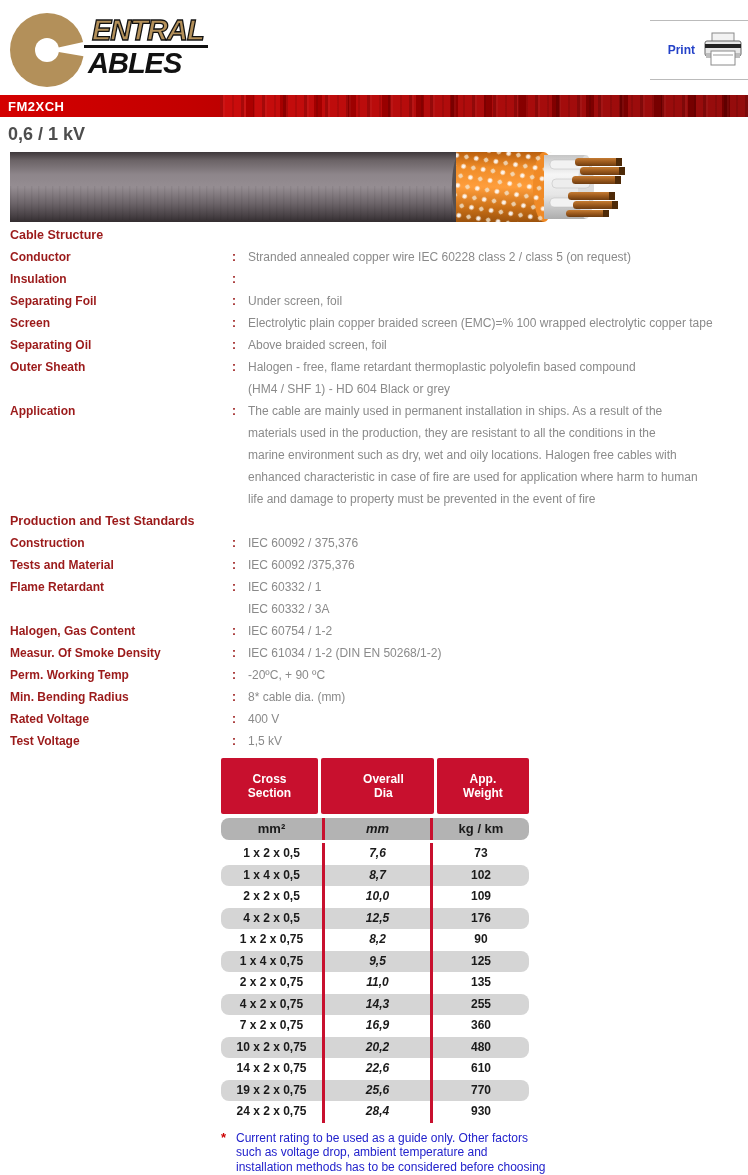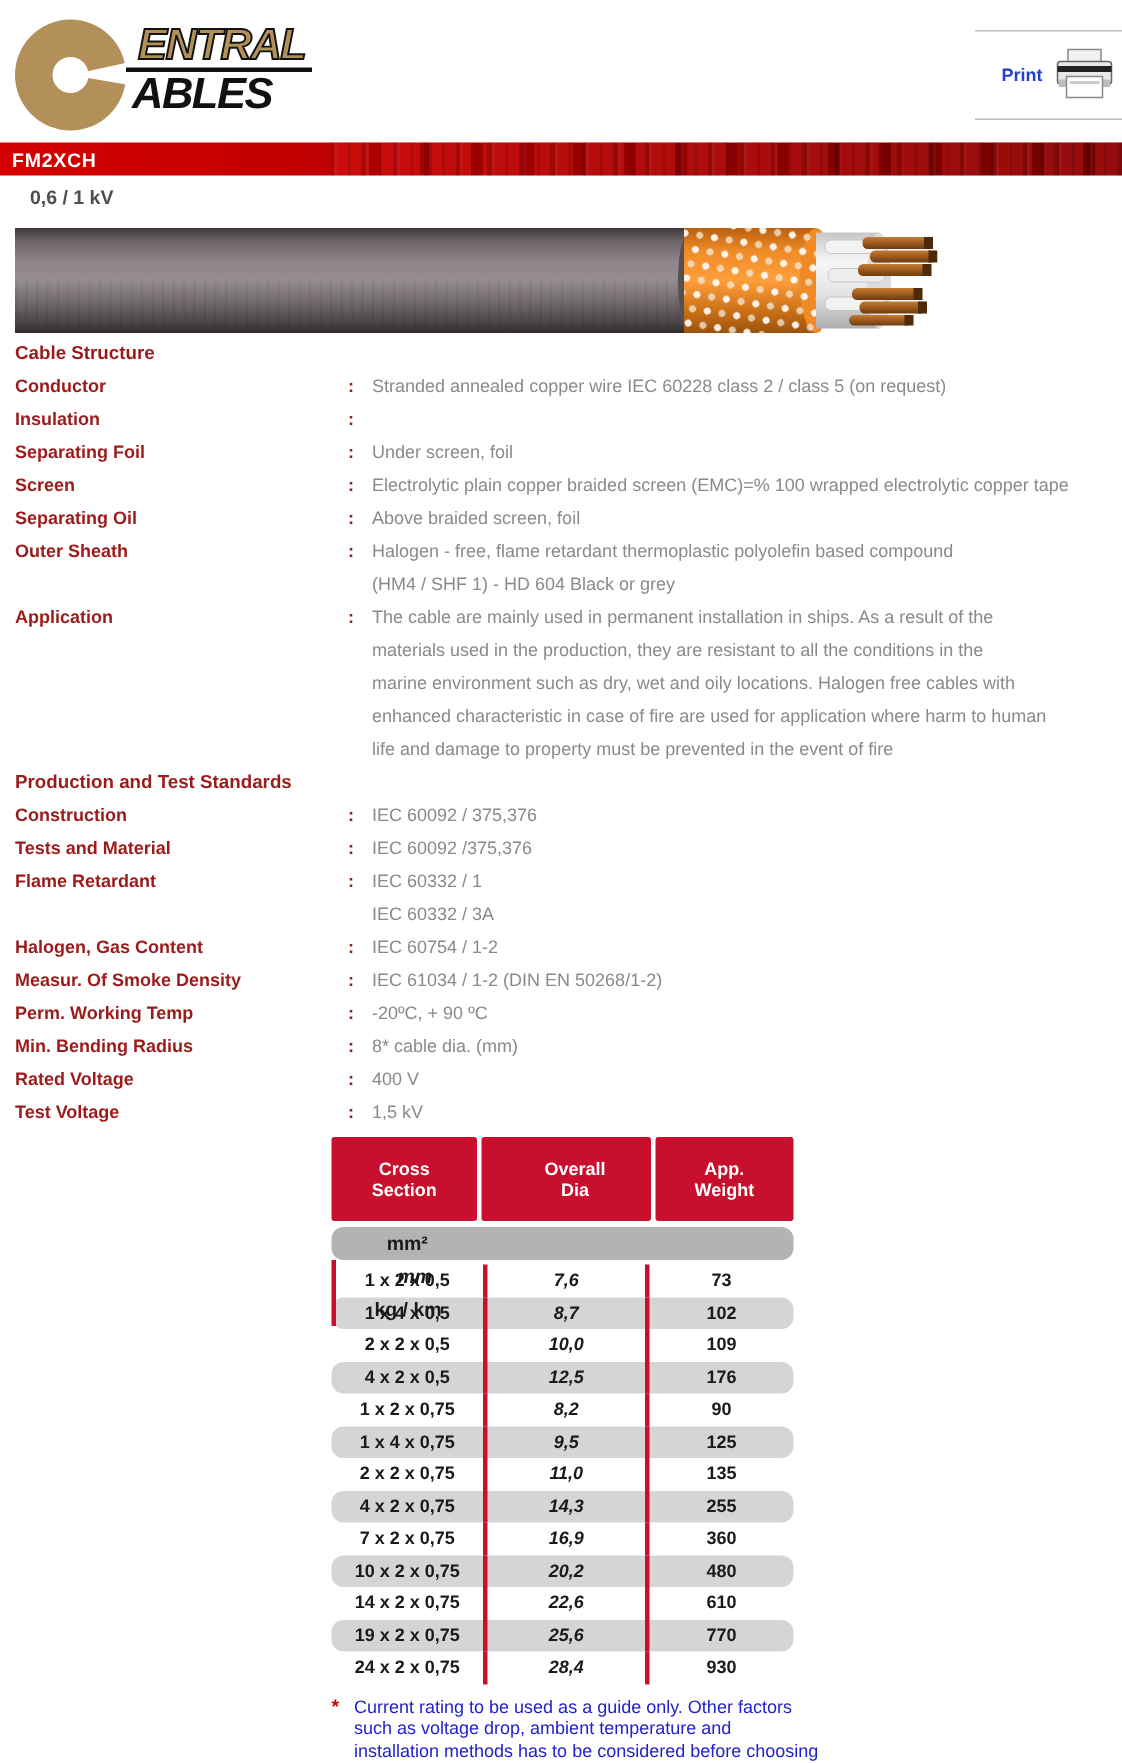--- a/index.html
+++ b/index.html
@@ -31,7 +31,7 @@
           opacity:.8;}
   .product-code{position:relative;z-index:2;color:#fff;font-weight:bold;font-size:13px;padding-left:8px;letter-spacing:.5px;}
 
-  .subtitle{position:absolute;top:124px;left:20px;font-size:13px;font-weight:bold;color:#4d4d4d;}
+  .subtitle{position:absolute;top:124px;left:8px;font-size:18px;font-weight:bold;color:#4d4d4d;}
 
   
   .cable-img{position:absolute;top:152px;left:10px;}

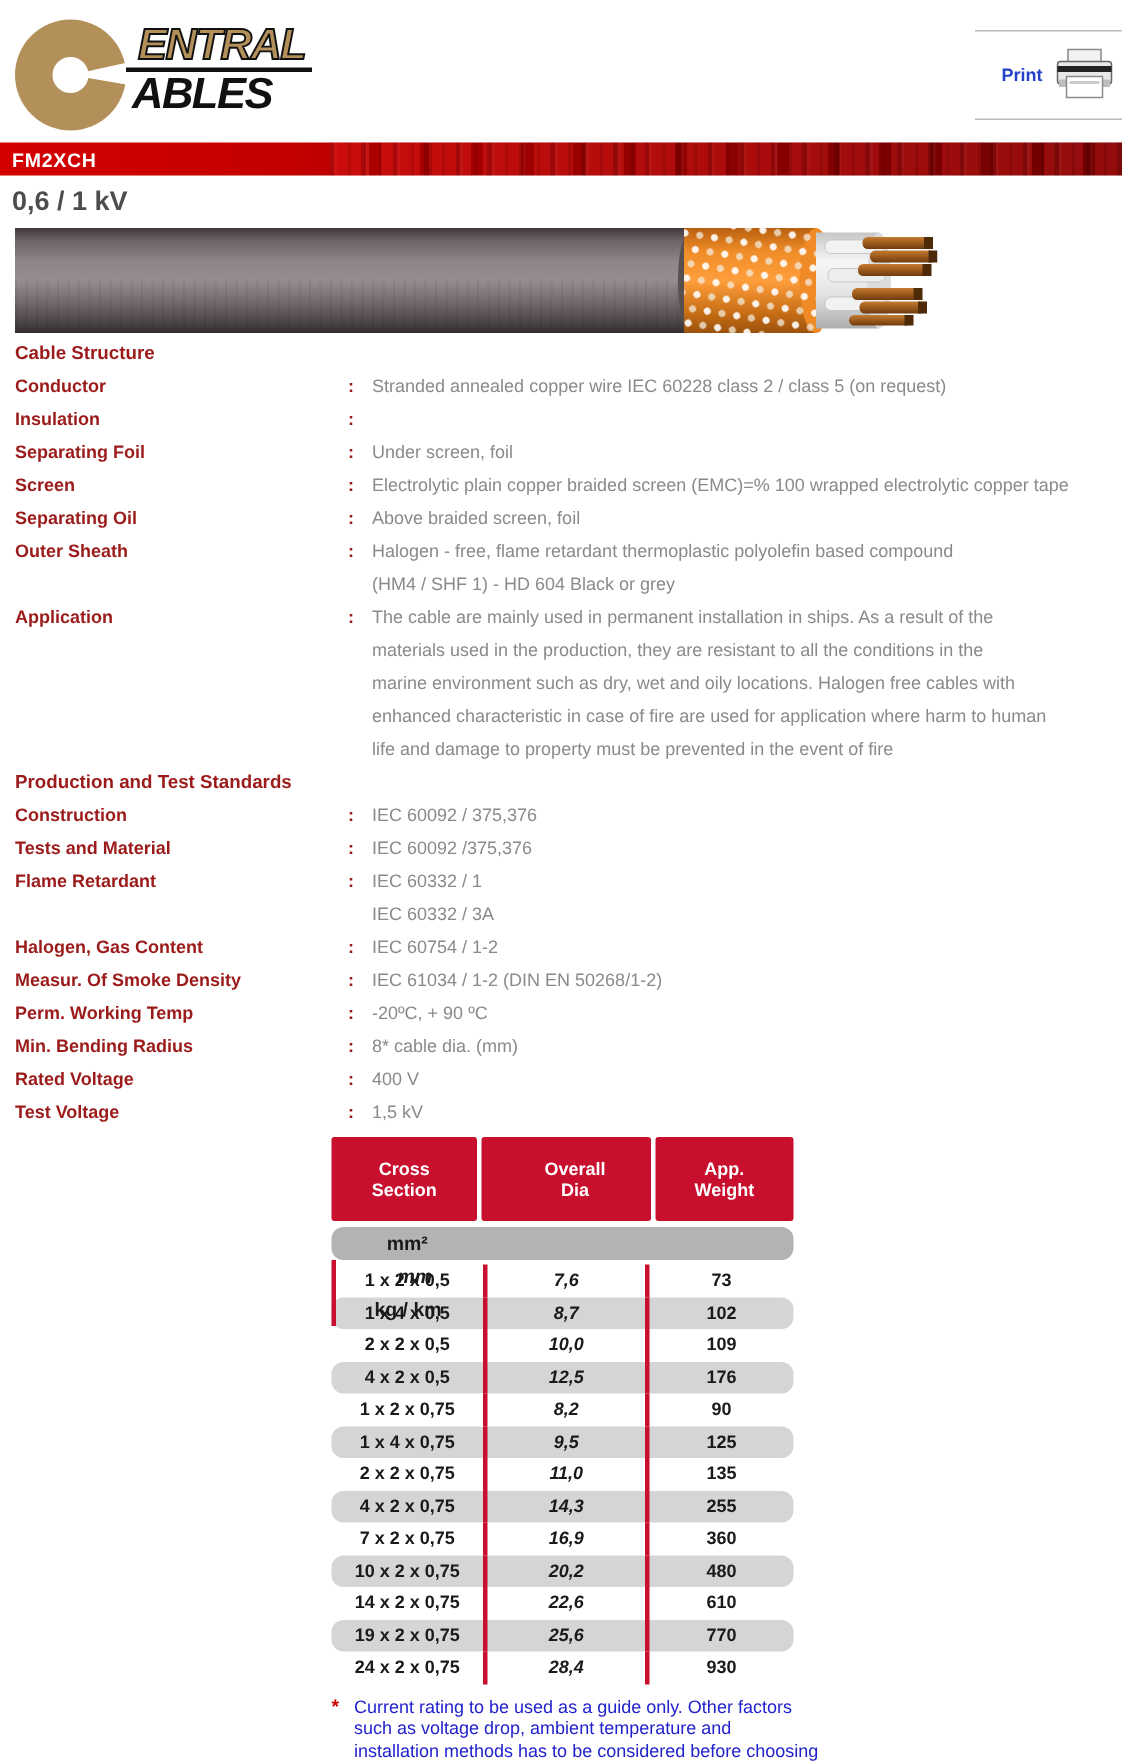--- a/index.html
+++ b/index.html
@@ -52,7 +52,7 @@
       border-radius:2px;white-space:pre-line;}
   .th.c1{width:101px;} .th.c2{width:105px;padding-left:12px;} .th.c3{width:96px;}
   .unit-row{margin-top:4px;height:22px;background:#b3b3b3;border-radius:8px;display:flex;
-            font-weight:bold;color:#1a1a1a;font-size:13px;line-height:22px;text-align:center;flex-direction:column;}
+            font-weight:bold;color:#1a1a1a;font-size:13px;line-height:22px;text-align:center;}
   .tbody{margin-top:3px;}
   .tr{display:flex;height:21.5px;line-height:21.5px;font-weight:bold;color:#1a1a1a;
       font-size:12px;text-align:center;}

